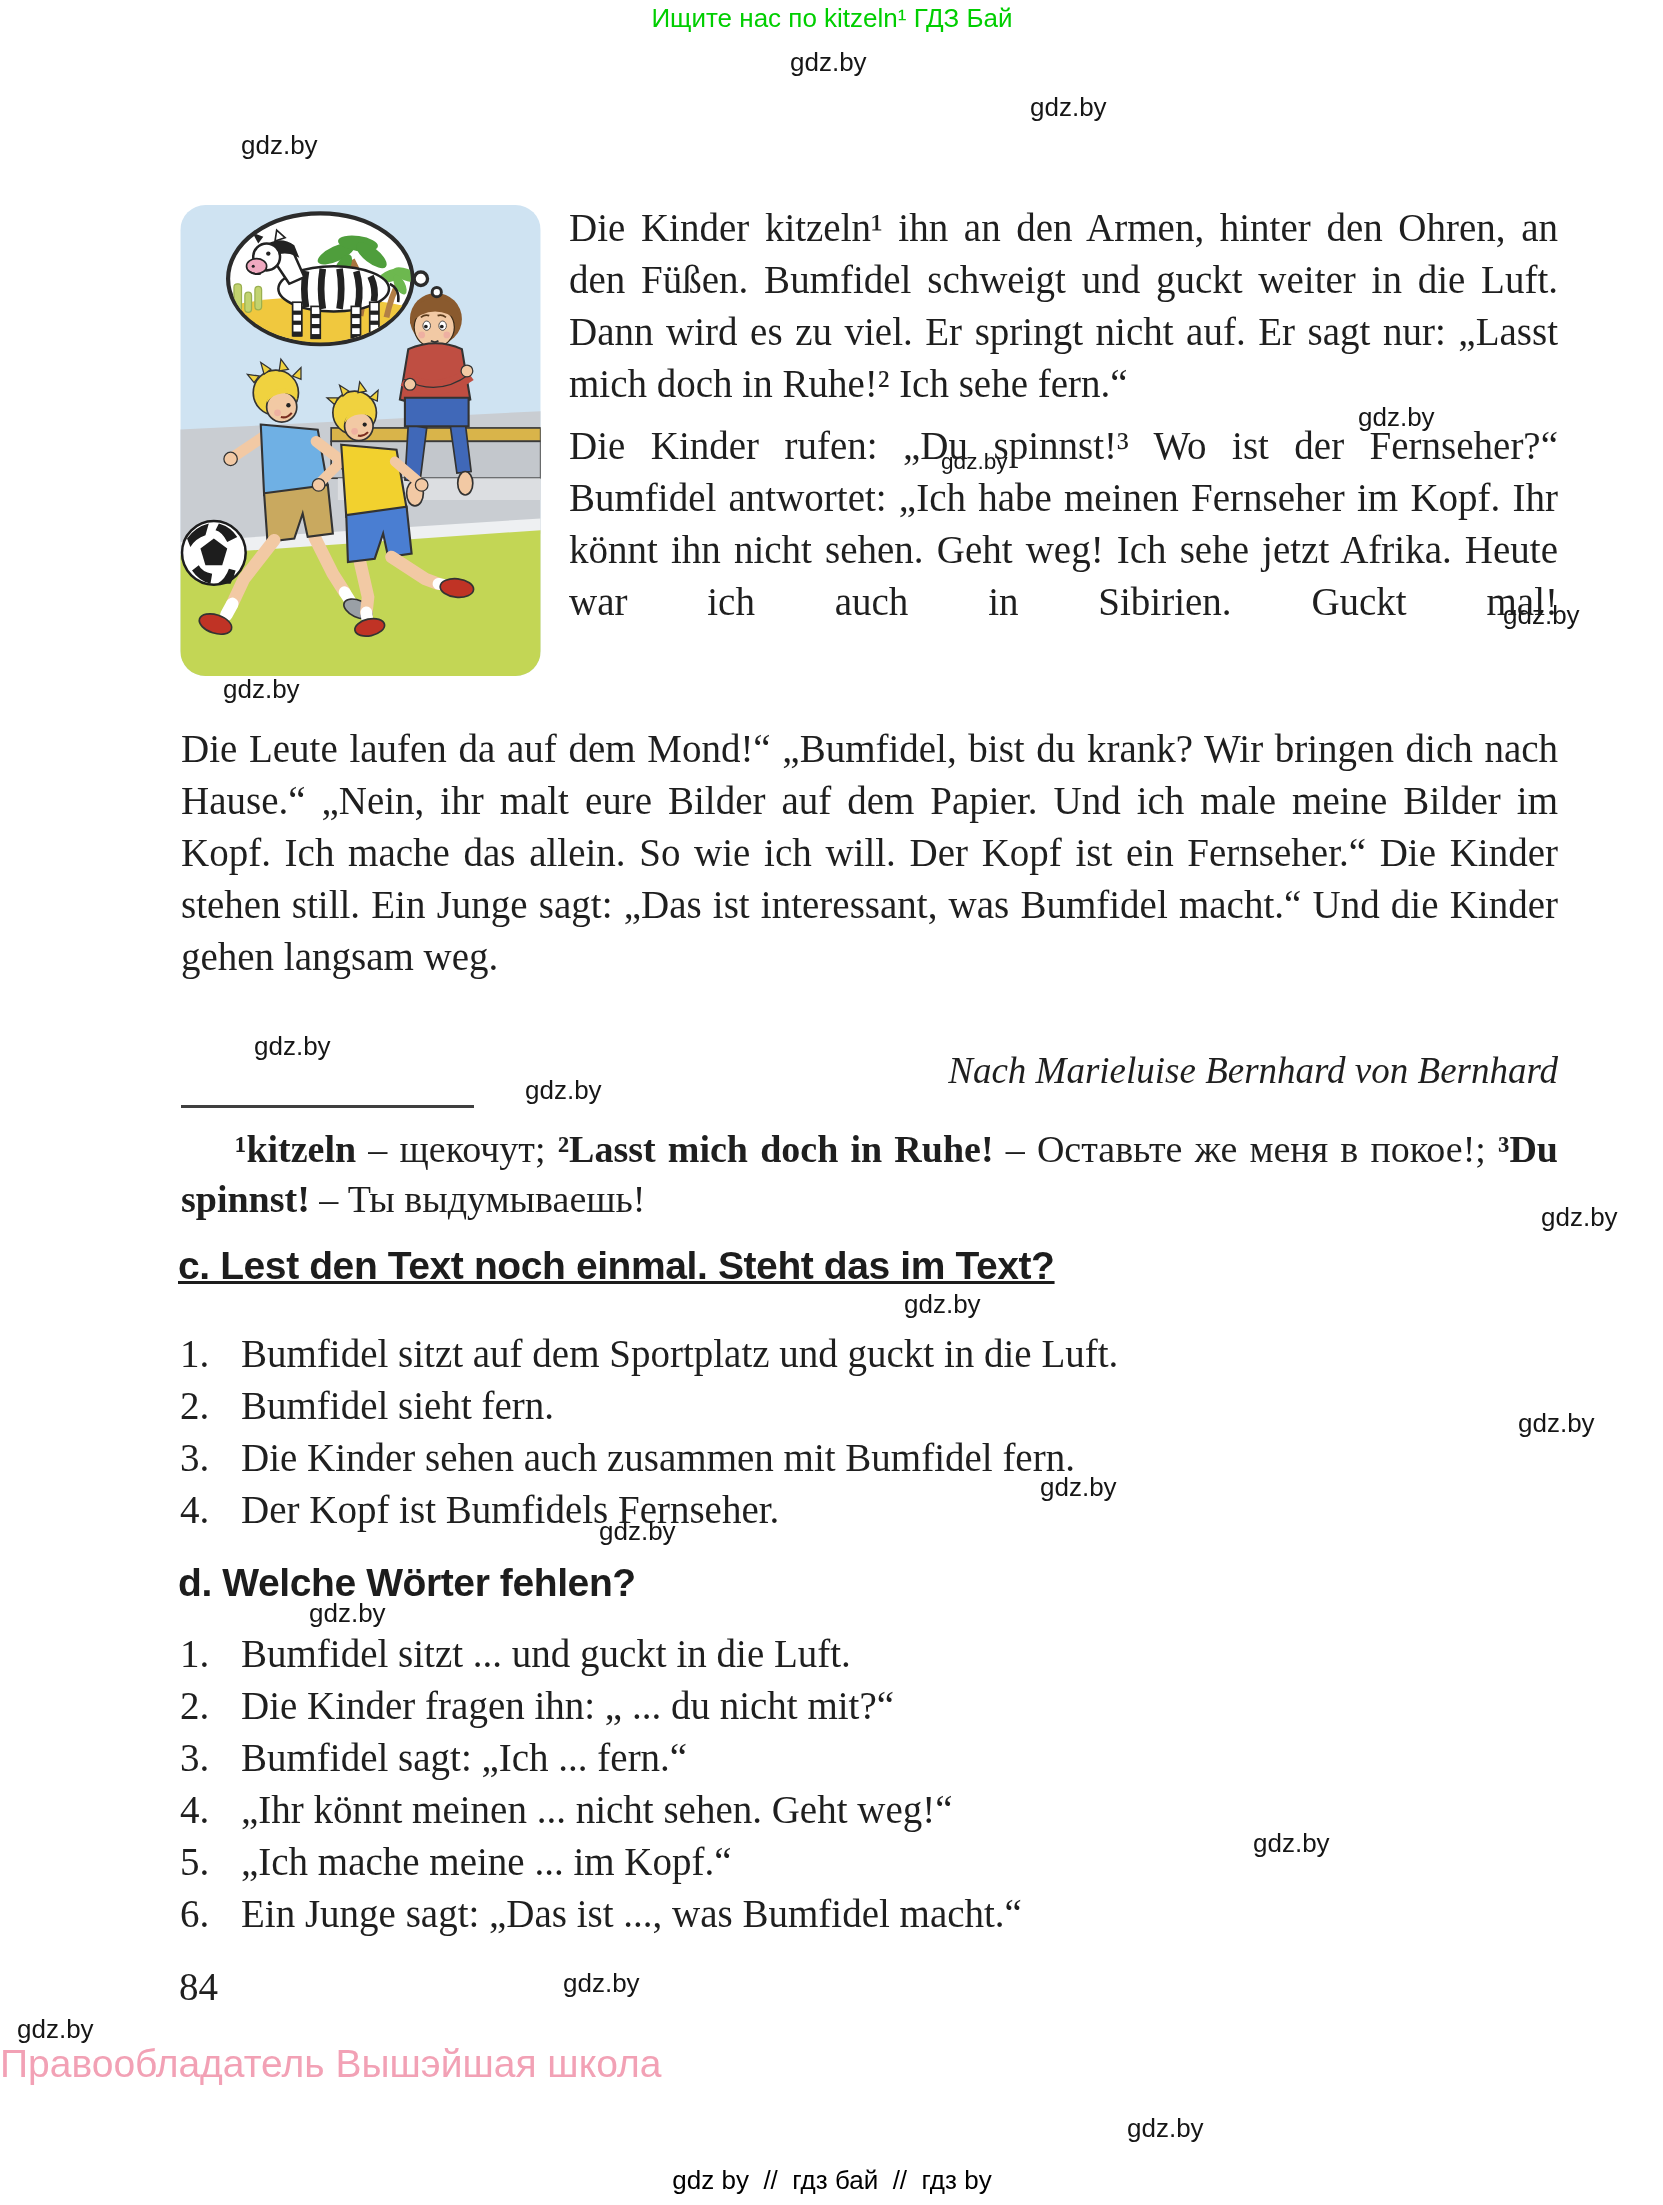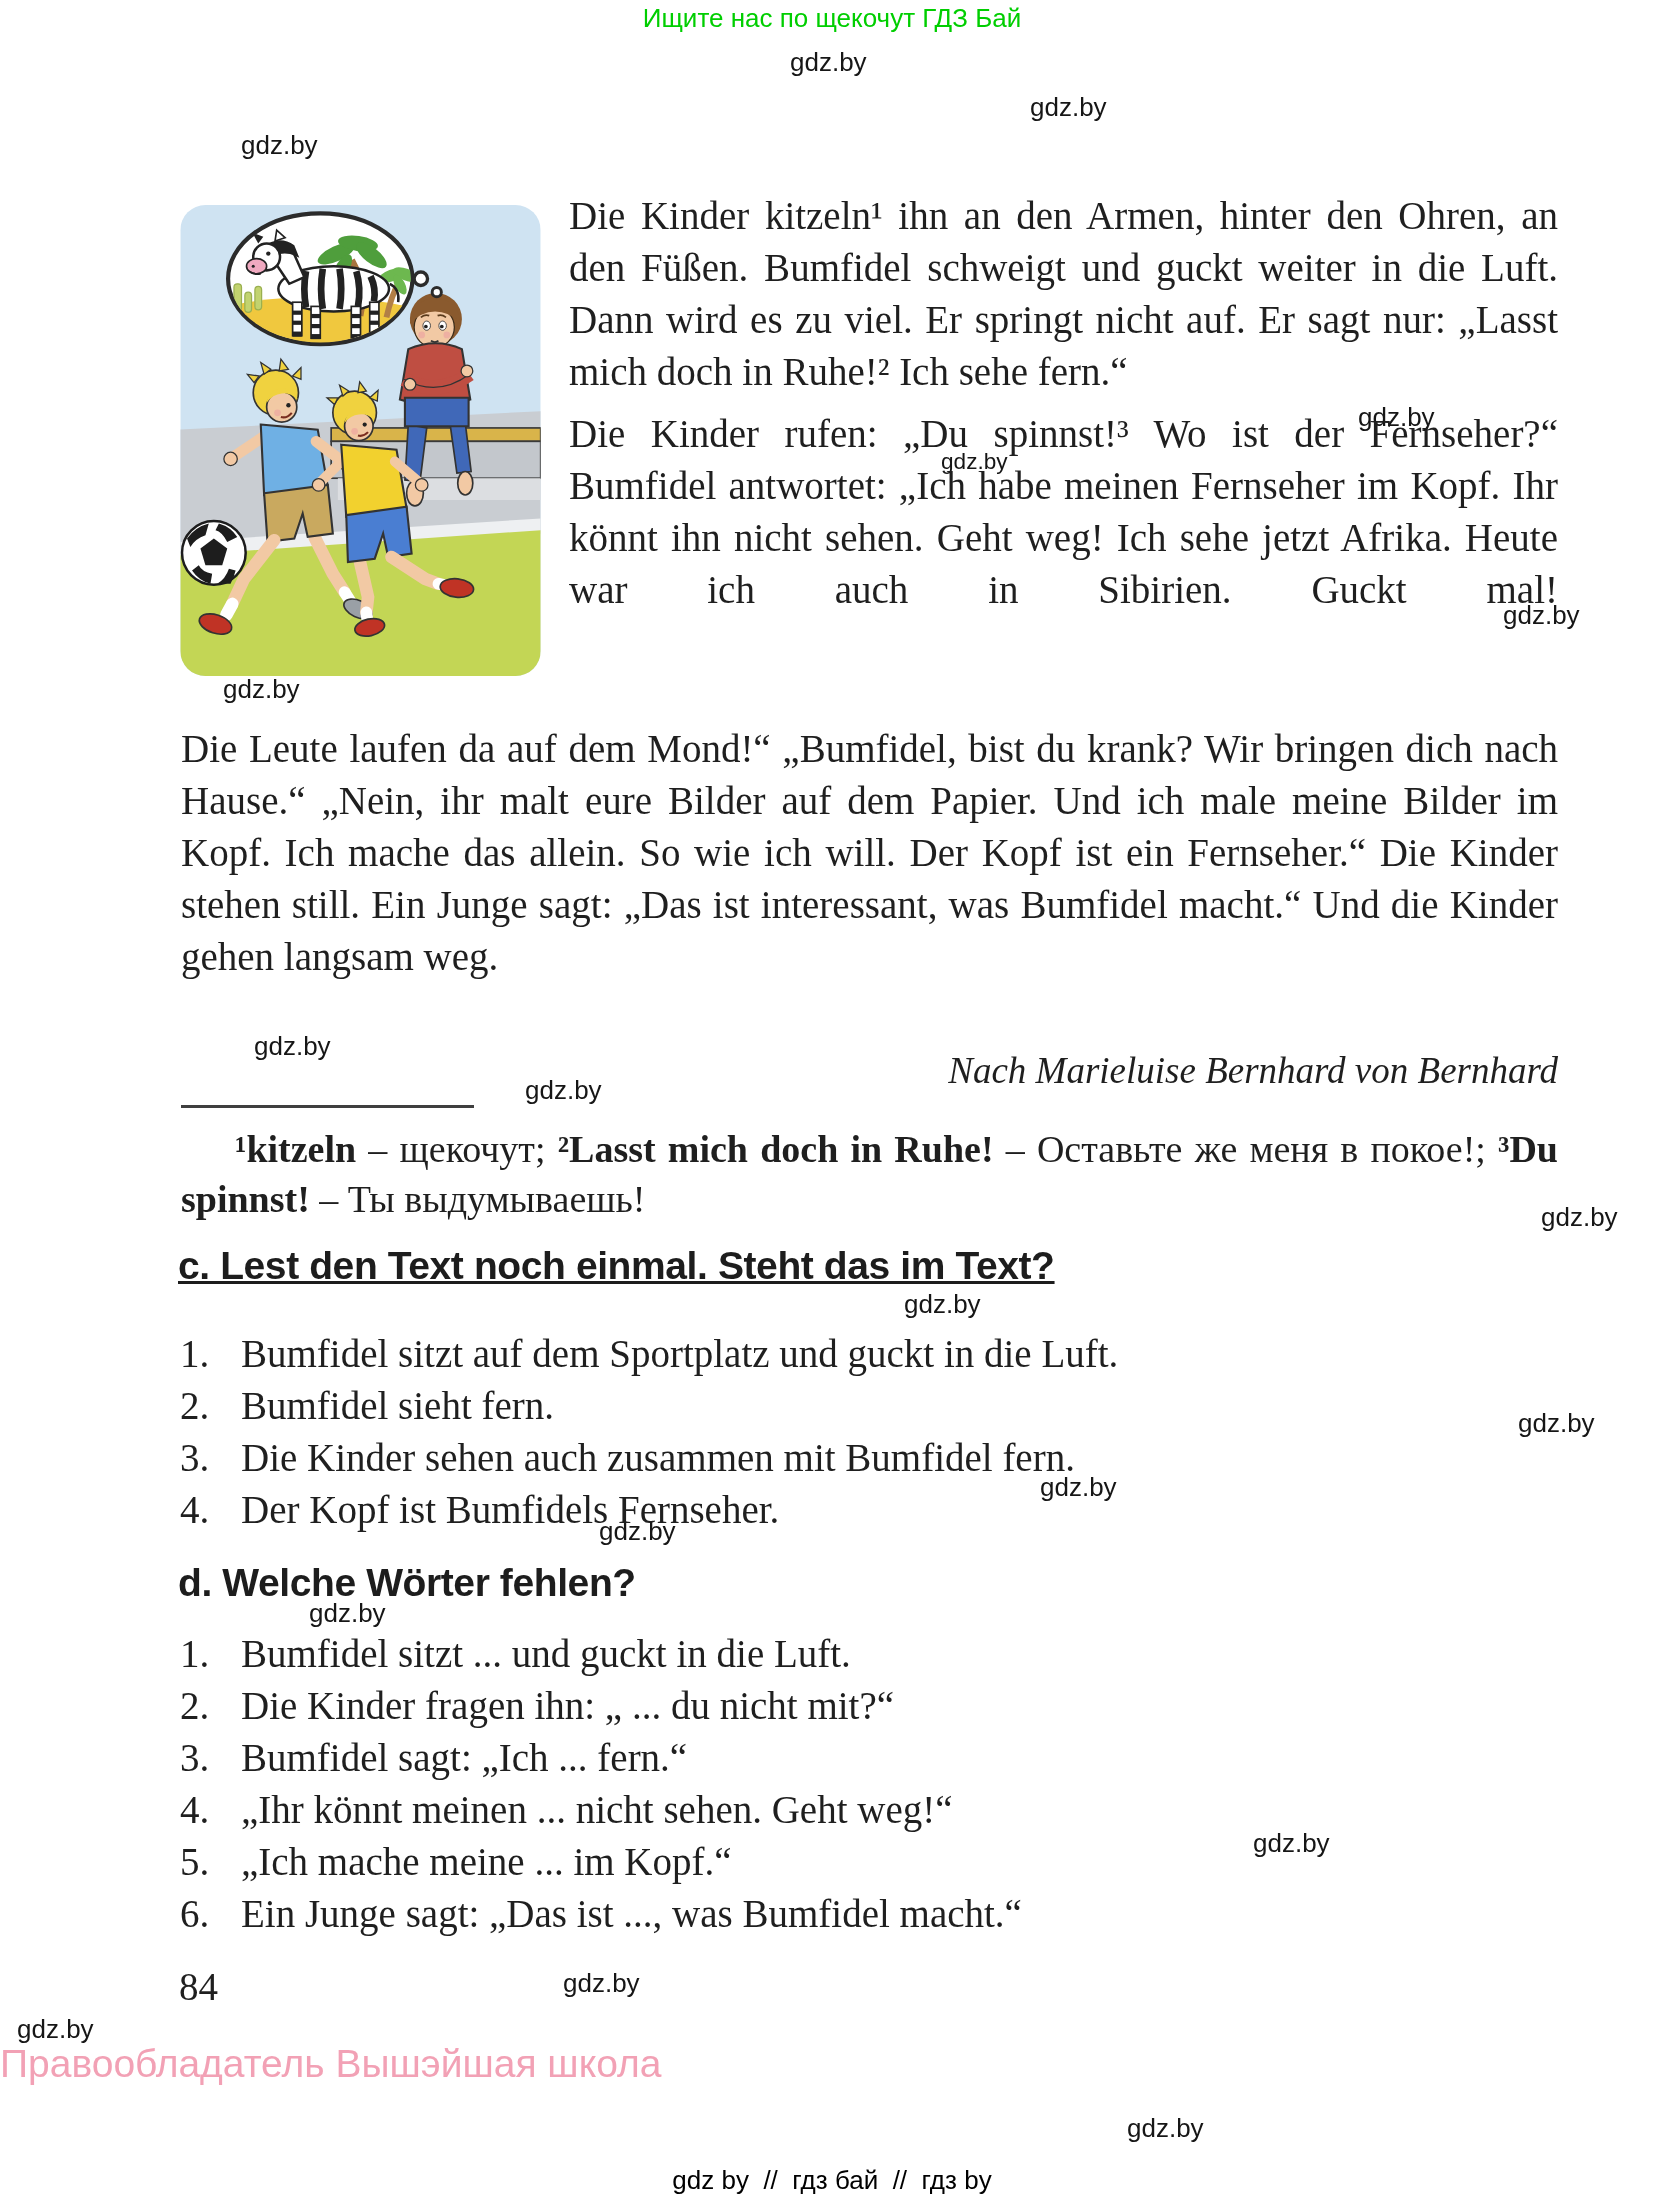--- a/index.html
+++ b/index.html
@@ -61,7 +61,7 @@
 
 <div id="page">
 
-  <div class="abs promo">Ищите нас по щекочут ГДЗ Бай</div>
+  <div class="abs promo">Ищите нас по kitzeln¹ ГДЗ Бай</div>
 
   <span class="wm" style="left:790px;top:49px;">gdz.by</span>
   <span class="wm" style="left:1030px;top:94px;">gdz.by</span>

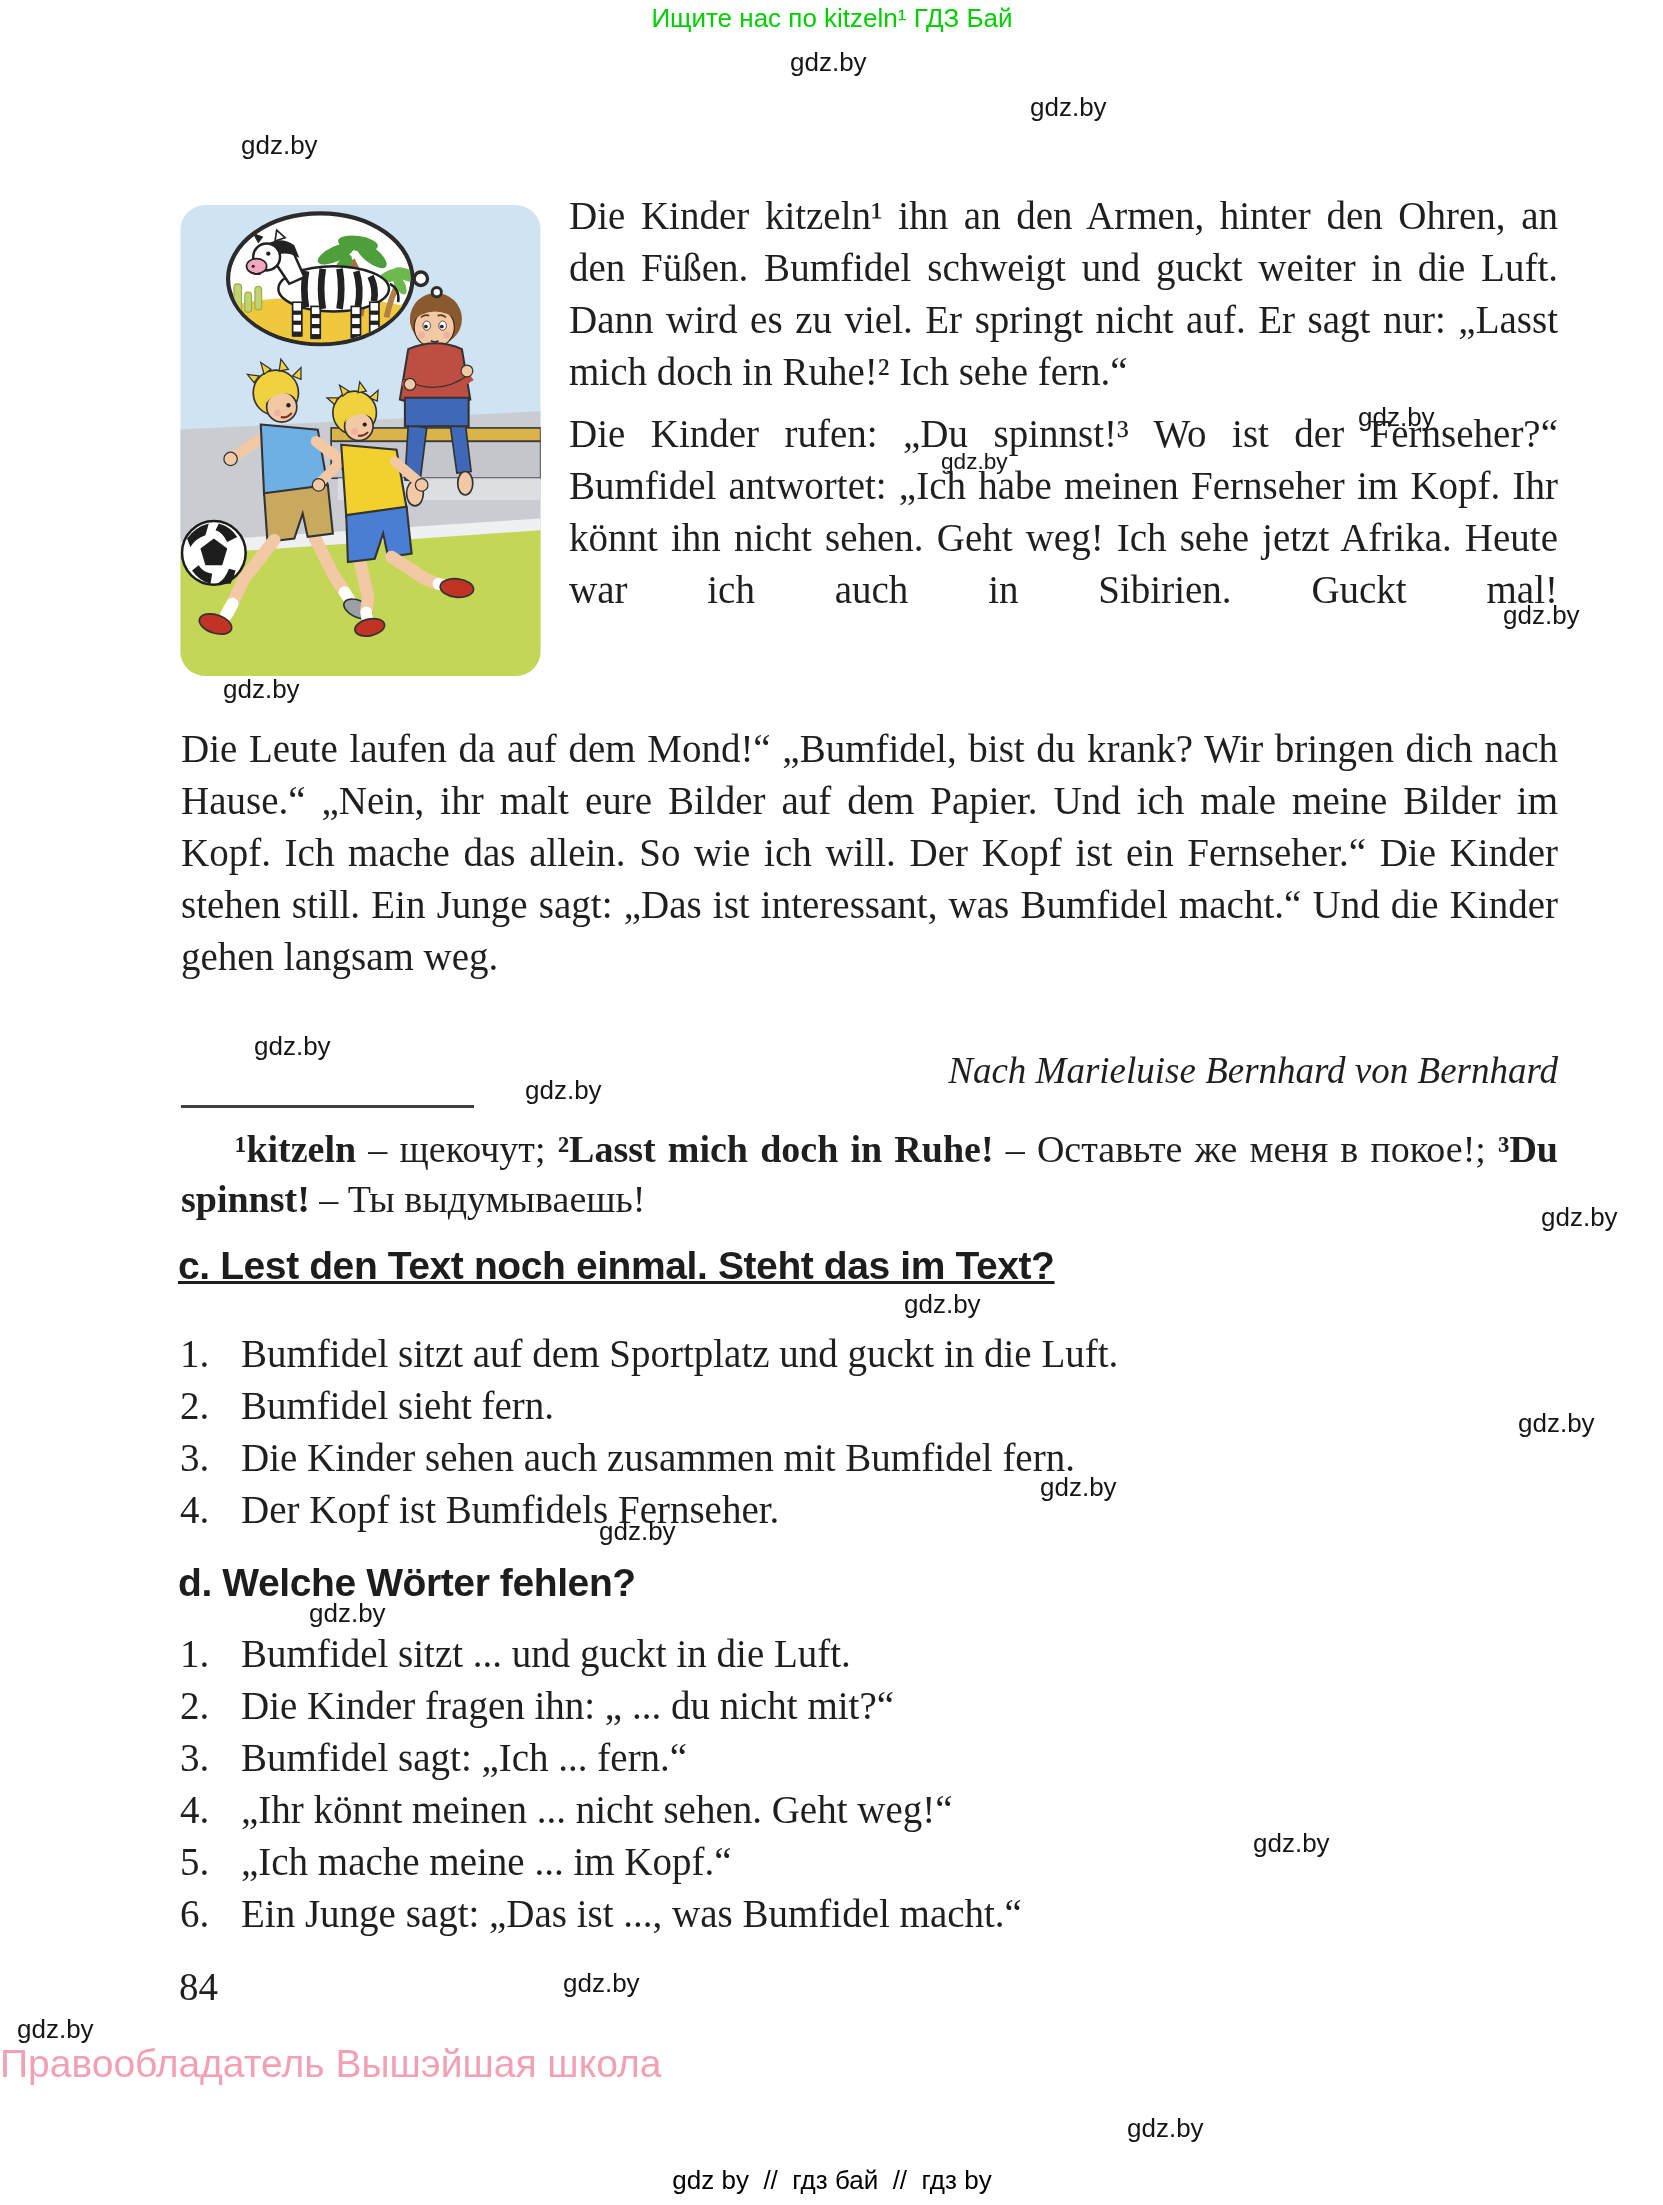--- a/index.html
+++ b/index.html
@@ -21,7 +21,7 @@
   }
   
   .story{font-size:39px;line-height:52px;text-align:justify;hyphens:none;}
-  .col{left:569px;top:190px;width:989px;}
+  .col{left:569px;top:202px;width:989px;}
   .p2a{margin-top:10px;text-align-last:justify;}
   .below{left:181px;top:723px;width:1377px;}
   .attribution{

